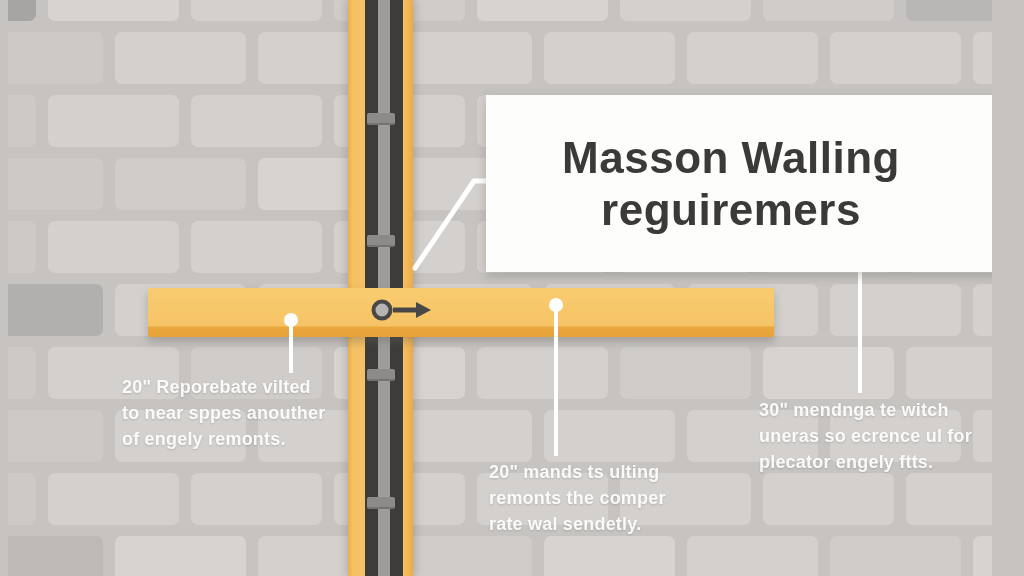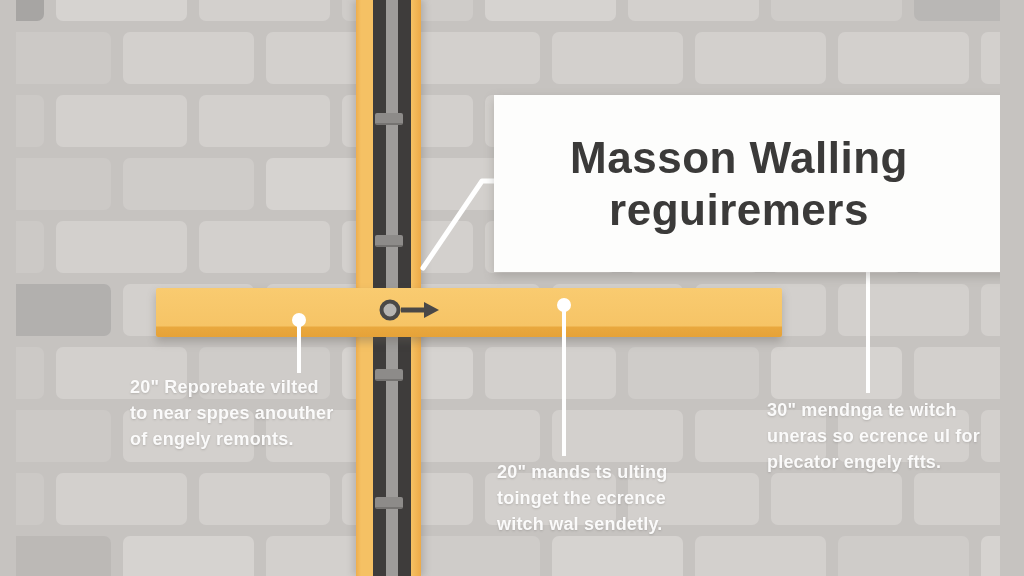--- a/index.html
+++ b/index.html
@@ -7,7 +7,7 @@
     width:1024px;height:576px;overflow:hidden;position:relative;
     font-family:"Liberation Sans",sans-serif;background:#c6c3c0;
   }
-  #stage{position:absolute;left:16px;top:0;width:984px;height:576px;overflow:hidden;}
+  #stage{position:absolute;left:8px;top:0;width:984px;height:576px;overflow:hidden;}
 
   
   .wall{position:absolute;inset:0;background:#c6c3c0;z-index:0;}

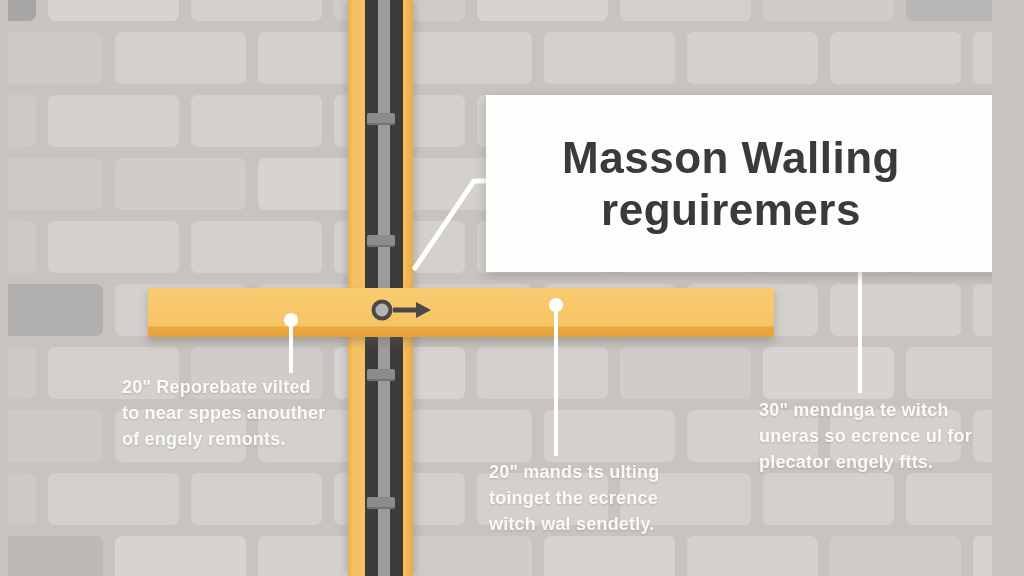--- a/index.html
+++ b/index.html
@@ -189,7 +189,7 @@
 
   <div class="callout" style="left:481px;top:459px">
     <div>20" mands ts ulting</div>
-    <div>toinget the ecrence</div>
+    <div>remonts the comper</div>
     <div>witch wal sendetly.</div>
   </div>
 

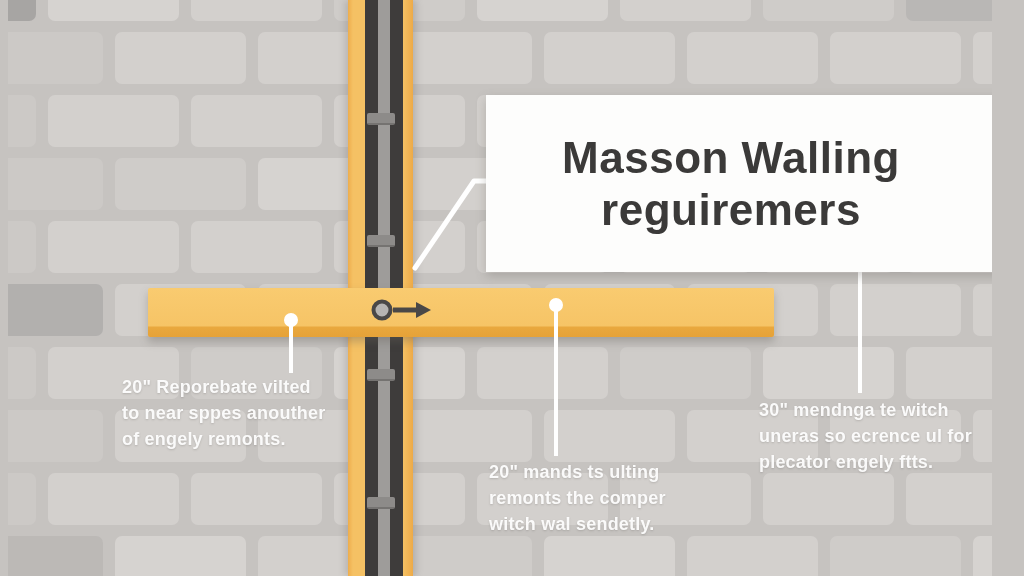--- a/index.html
+++ b/index.html
@@ -190,7 +190,7 @@
   <div class="callout" style="left:481px;top:459px">
     <div>20" mands ts ulting</div>
     <div>remonts the comper</div>
-    <div>witch wal sendetly.</div>
+    <div>rate wal sendetly.</div>
   </div>
 
   <div class="callout" style="left:751px;top:397px">

